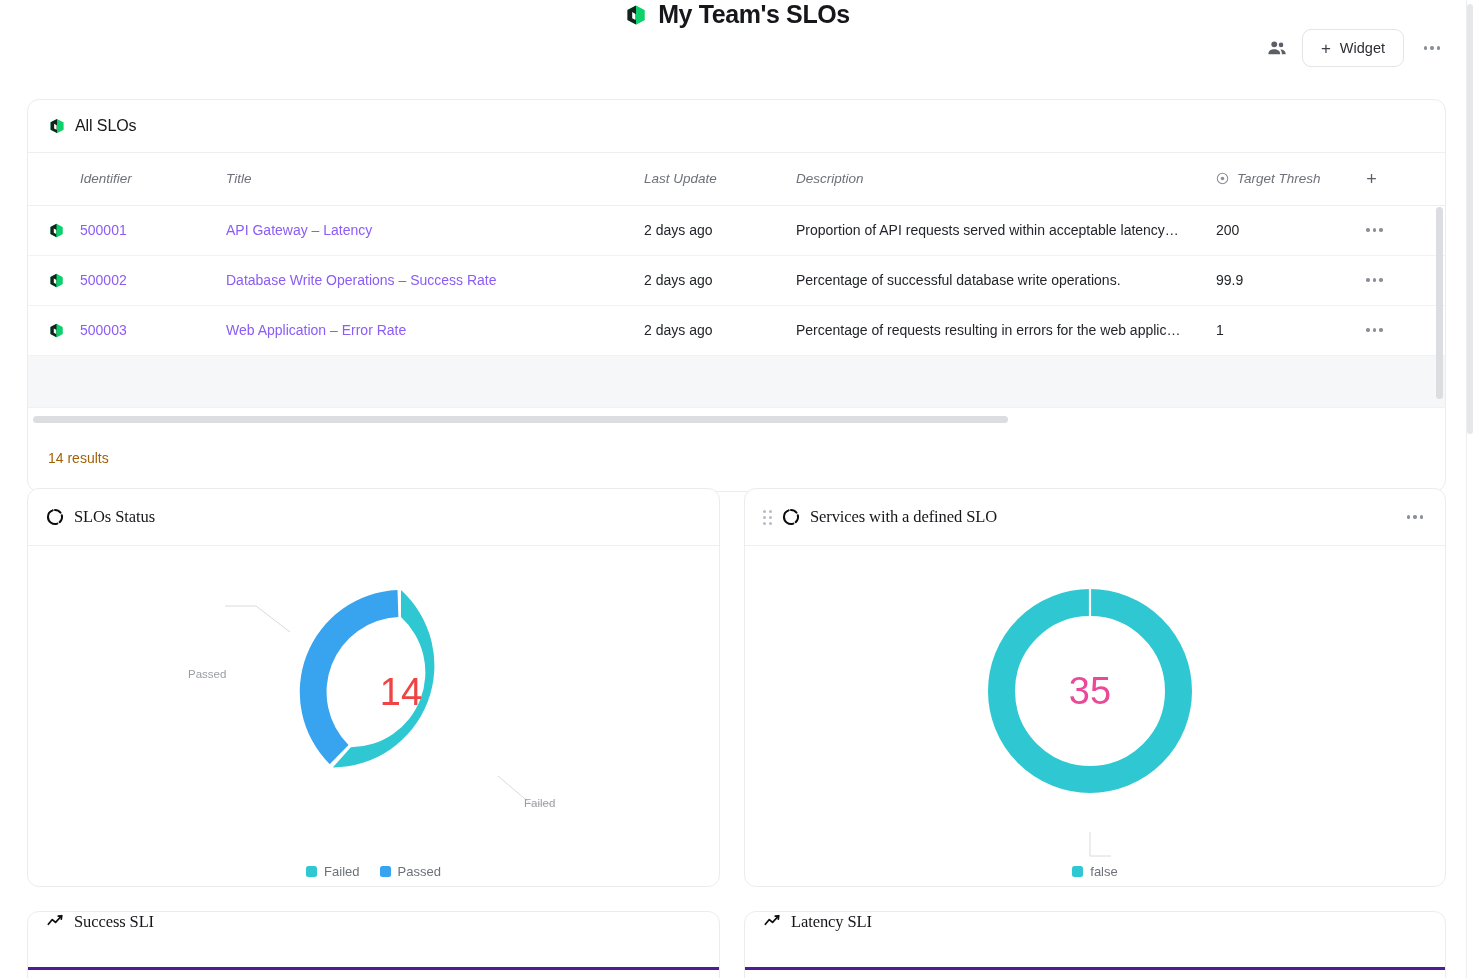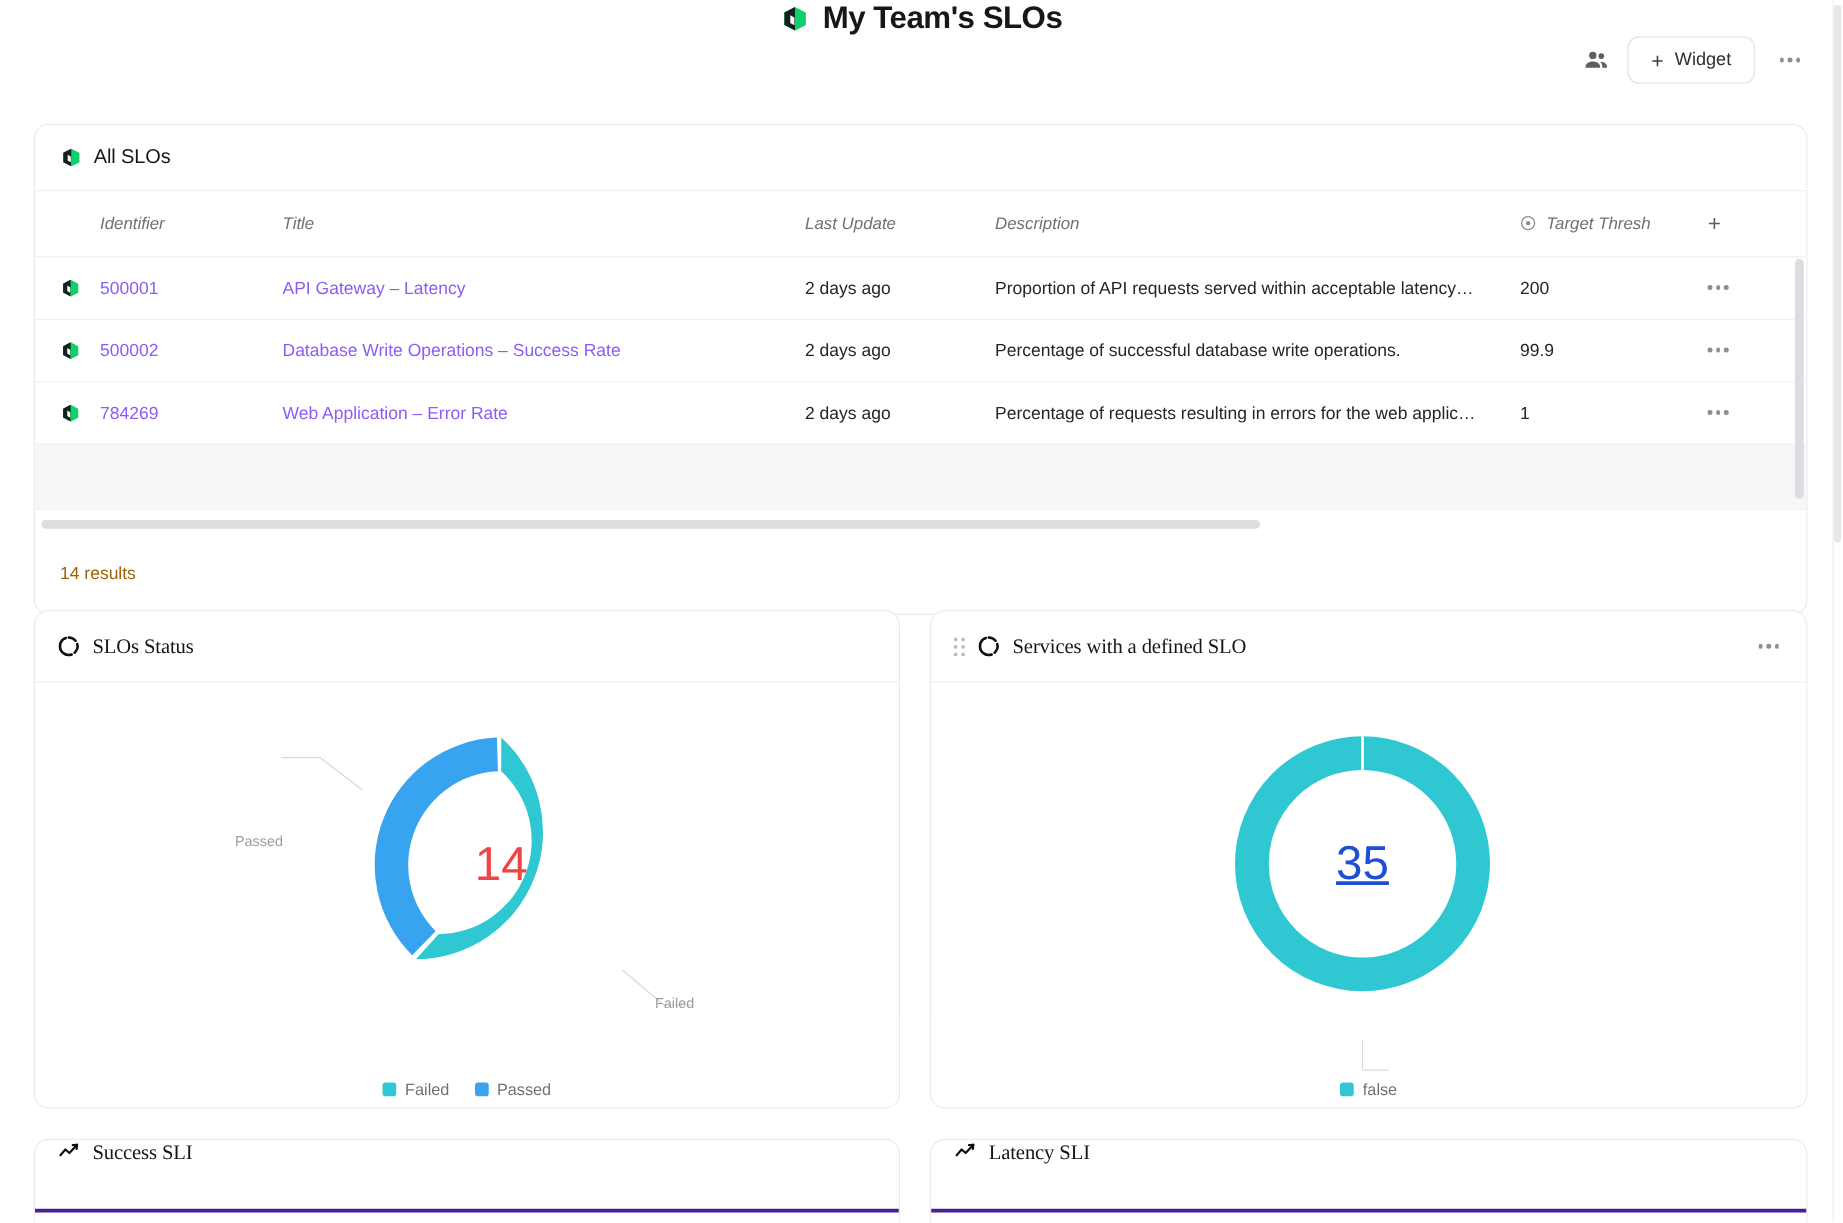--- a/index.html
+++ b/index.html
@@ -282,7 +282,7 @@
               <path d="M8.2 9.1v6.2l3.3 1.8V11z" fill="#ffffff"></path>
             </svg>
           </td>
-          <td class="c-id"><span class="link idlink">784269</span></td>
+          <td class="c-id"><span class="link idlink">500003</span></td>
           <td class="c-title"><span class="link">Web Application – Error Rate</span></td>
           <td class="c-upd">2 days ago</td>
           <td class="c-desc">

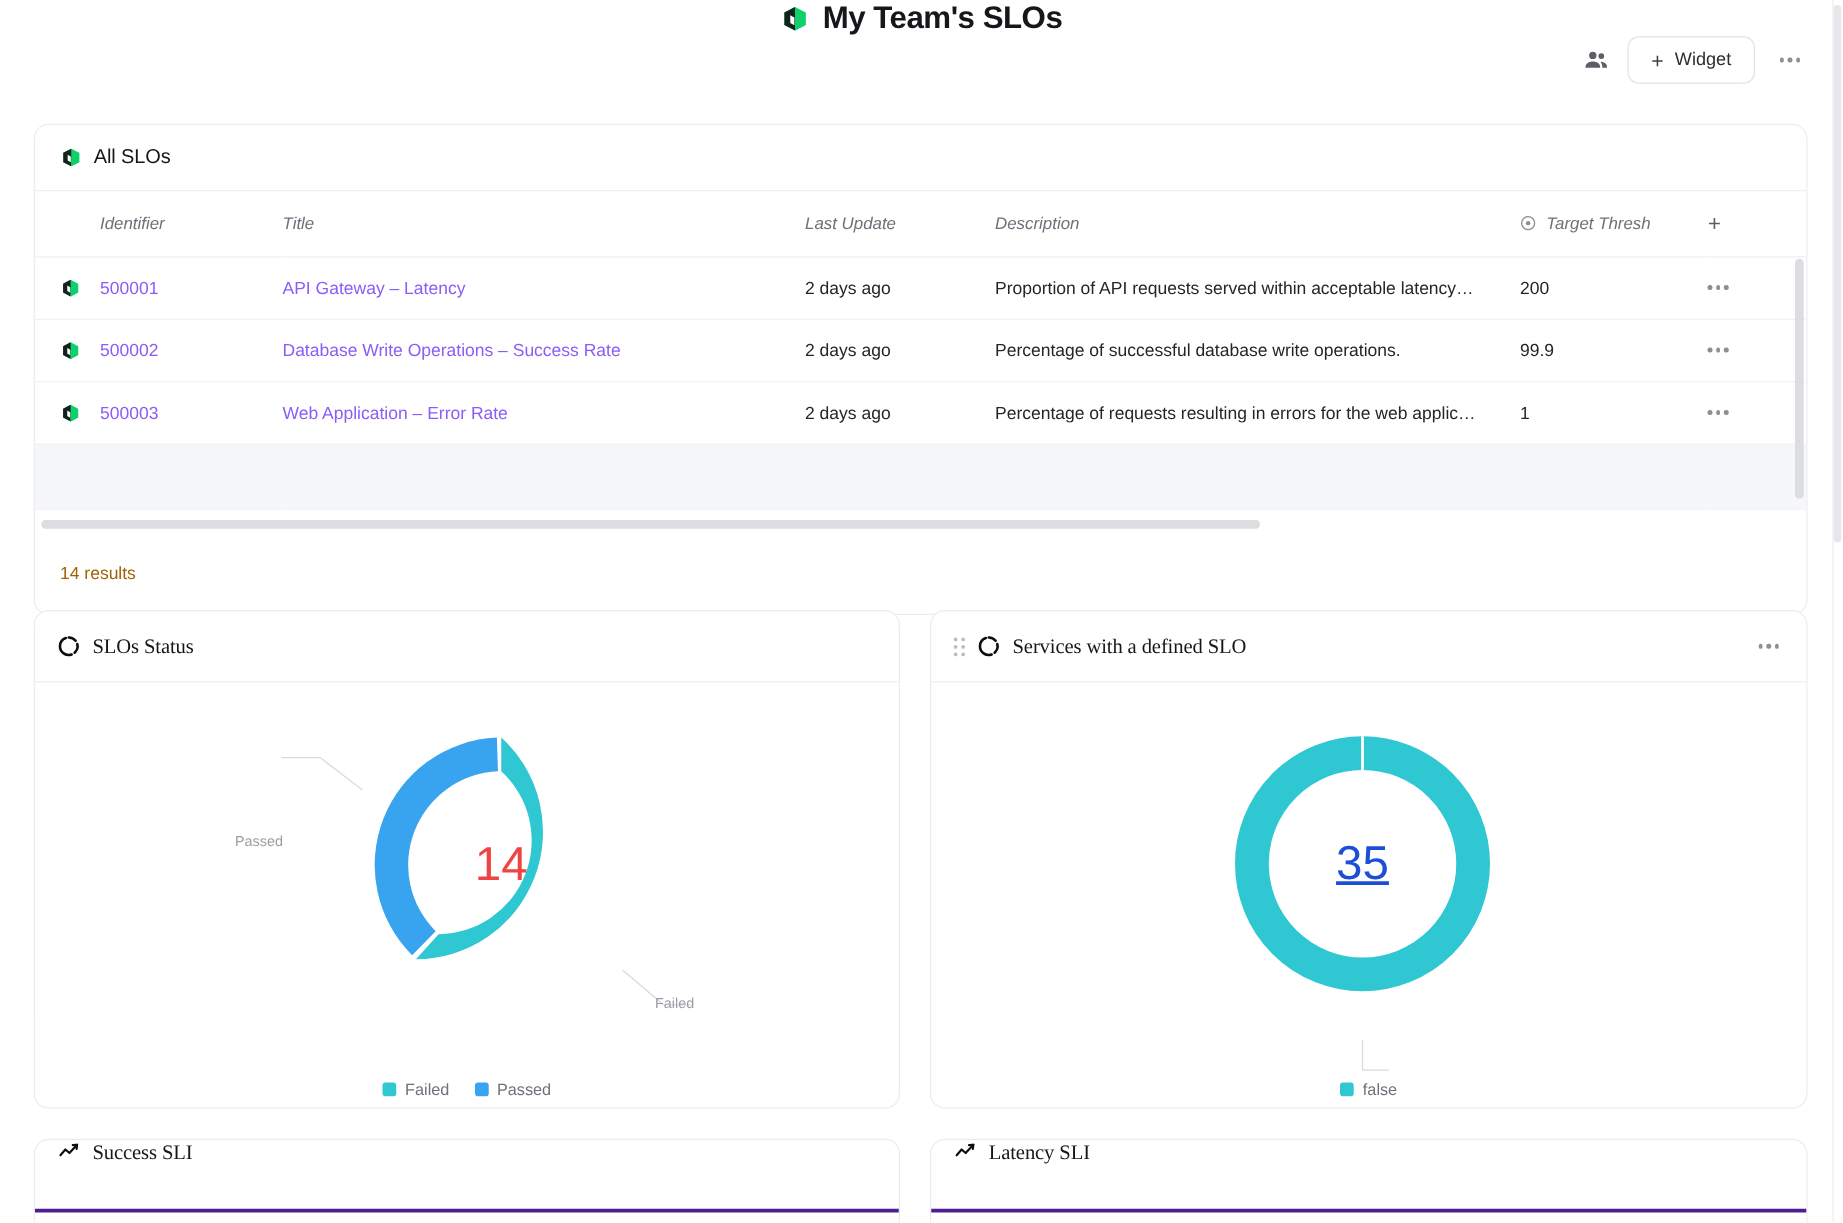--- a/index.html
+++ b/index.html
@@ -386,7 +386,7 @@
       <path d="M345 286 L345 310" fill="none" stroke="#d8dade" stroke-width="1"></path>
       <path d="M345 310 L366 310" fill="none" stroke="#d8dade" stroke-width="1"></path>
     </svg>
-    <div style="position:absolute; left:217px; top:17px; width:256px; height:256px; display:flex; align-items:center; justify-content:center; font-size:38px; color:#1d4ed8;text-decoration:underline;">35</div>
+    <div style="position:absolute; left:217px; top:17px; width:256px; height:256px; display:flex; align-items:center; justify-content:center; font-size:38px; color:#ec4899;">35</div>
 
     <div class="legend">
       <span class="legend-item">

